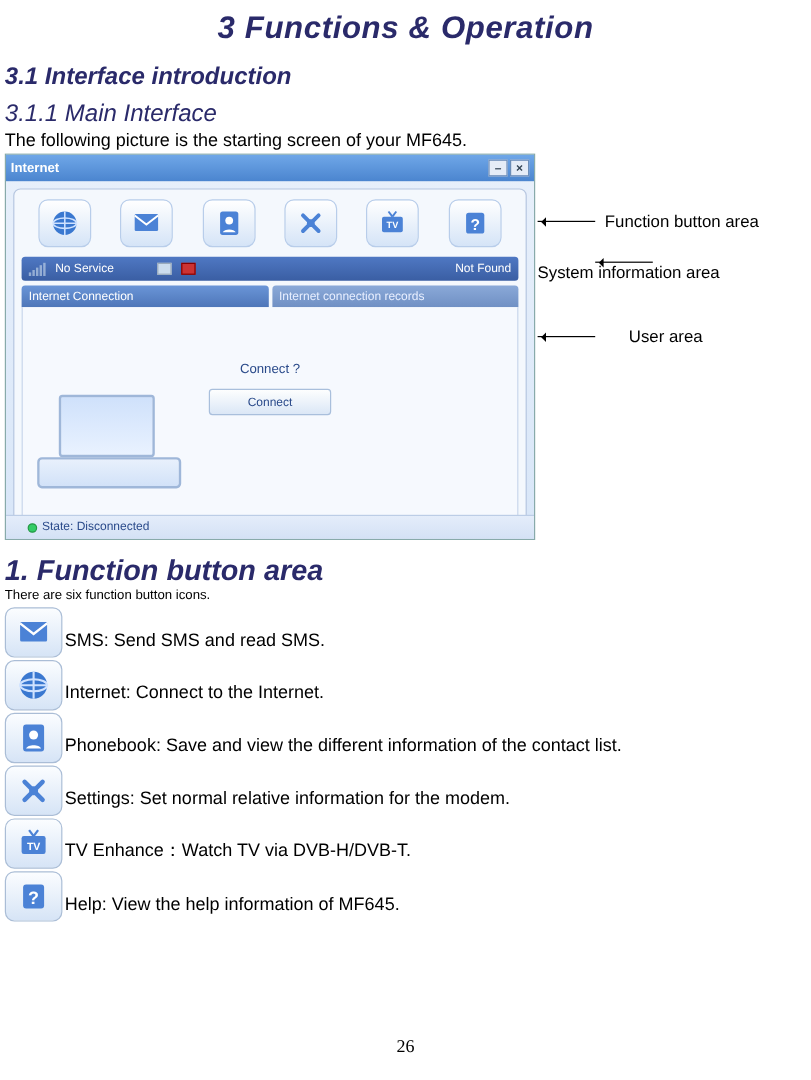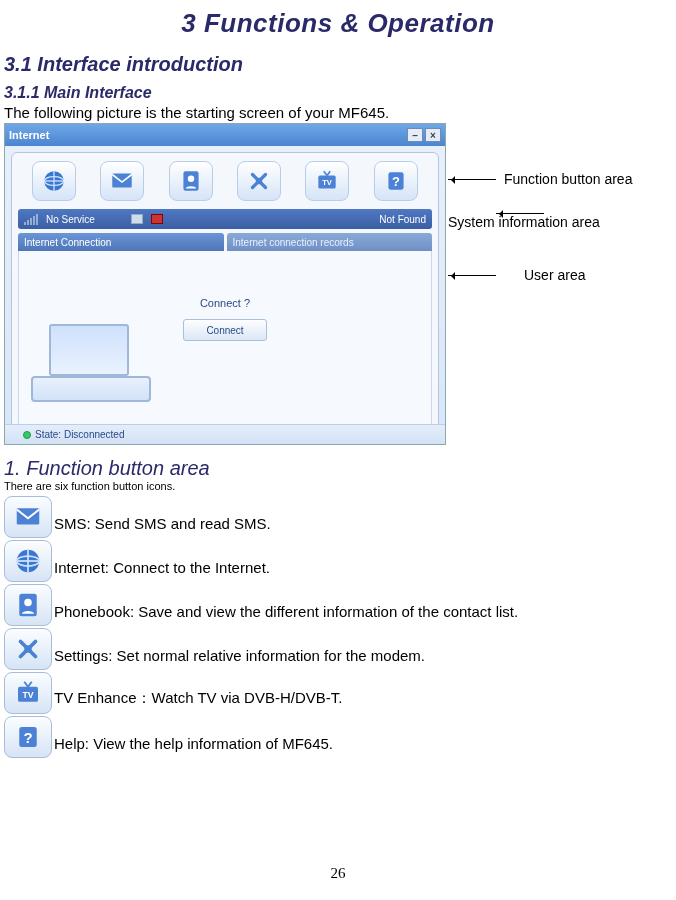--- a/index.html
+++ b/index.html
@@ -33,9 +33,9 @@
   }
   h3.subsection {
     font-family: Verdana, sans-serif;
-    font-size: 16px;
+    font-size: 20px;
     font-style: italic;
-    font-weight: bold;
+    font-weight: normal;
     color: #2a2a6a;
     margin-top: 8px;
     margin-bottom: 2px;

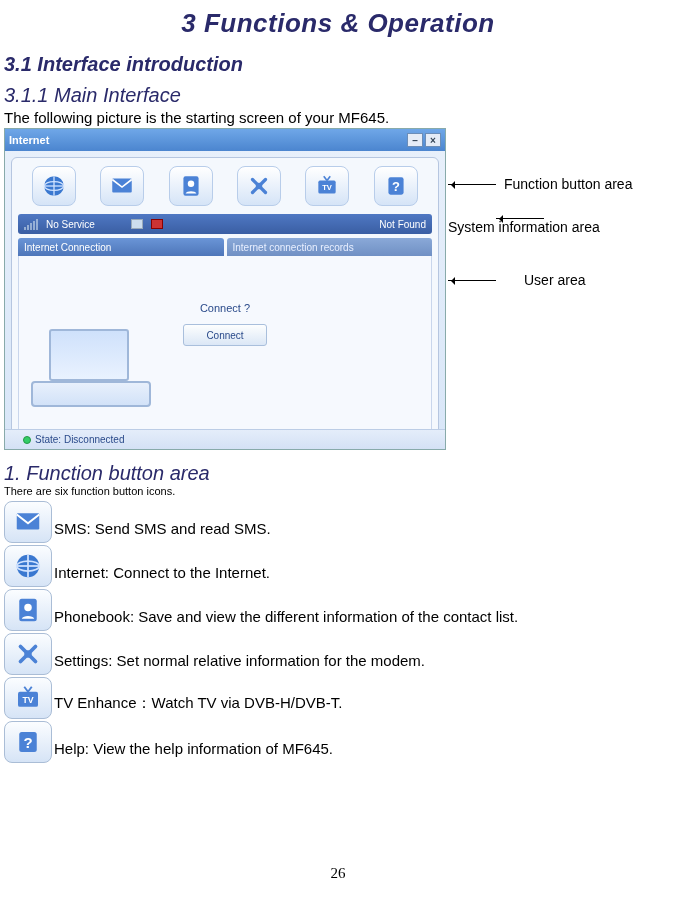--- a/index.html
+++ b/index.html
@@ -169,7 +169,7 @@
     margin-bottom: 10px;
   }
   .connect-btn {
-    width: 84px; height: 22px;
+    width: 102px; height: 22px;
     background: linear-gradient(#fdfefe,#dbe7f6);
     border: 1px solid #a9bfdc;
     border-radius: 3px;

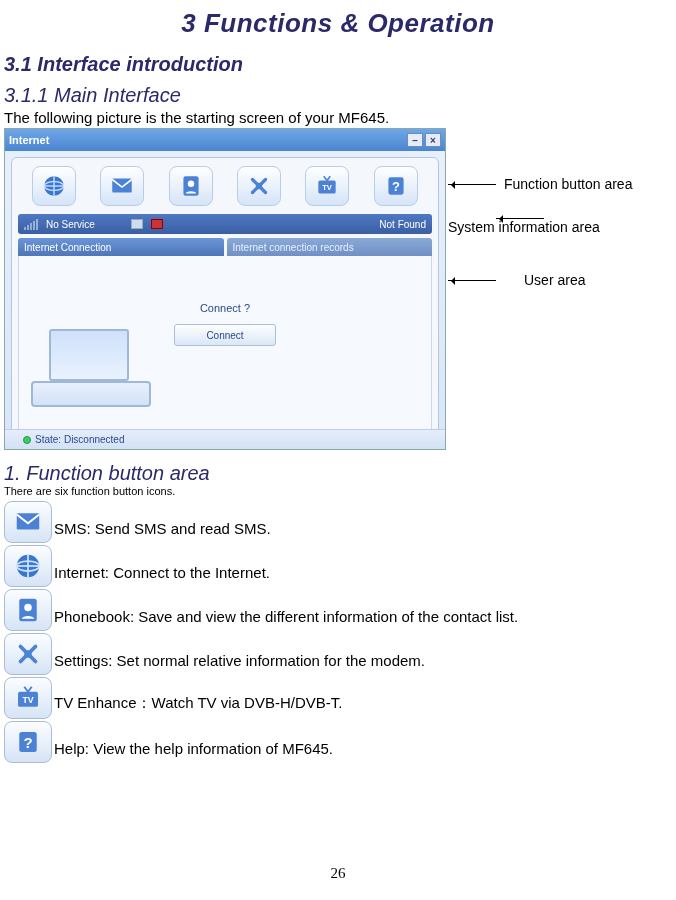--- a/index.html
+++ b/index.html
@@ -217,9 +217,9 @@
   
   .func-heading {
     font-family: Verdana, sans-serif;
-    font-size: 20px;
+    font-size: 24px;
     font-style: italic;
-    font-weight: normal;
+    font-weight: bold;
     color: #2a2a6a;
     margin-top: 12px;
   }

